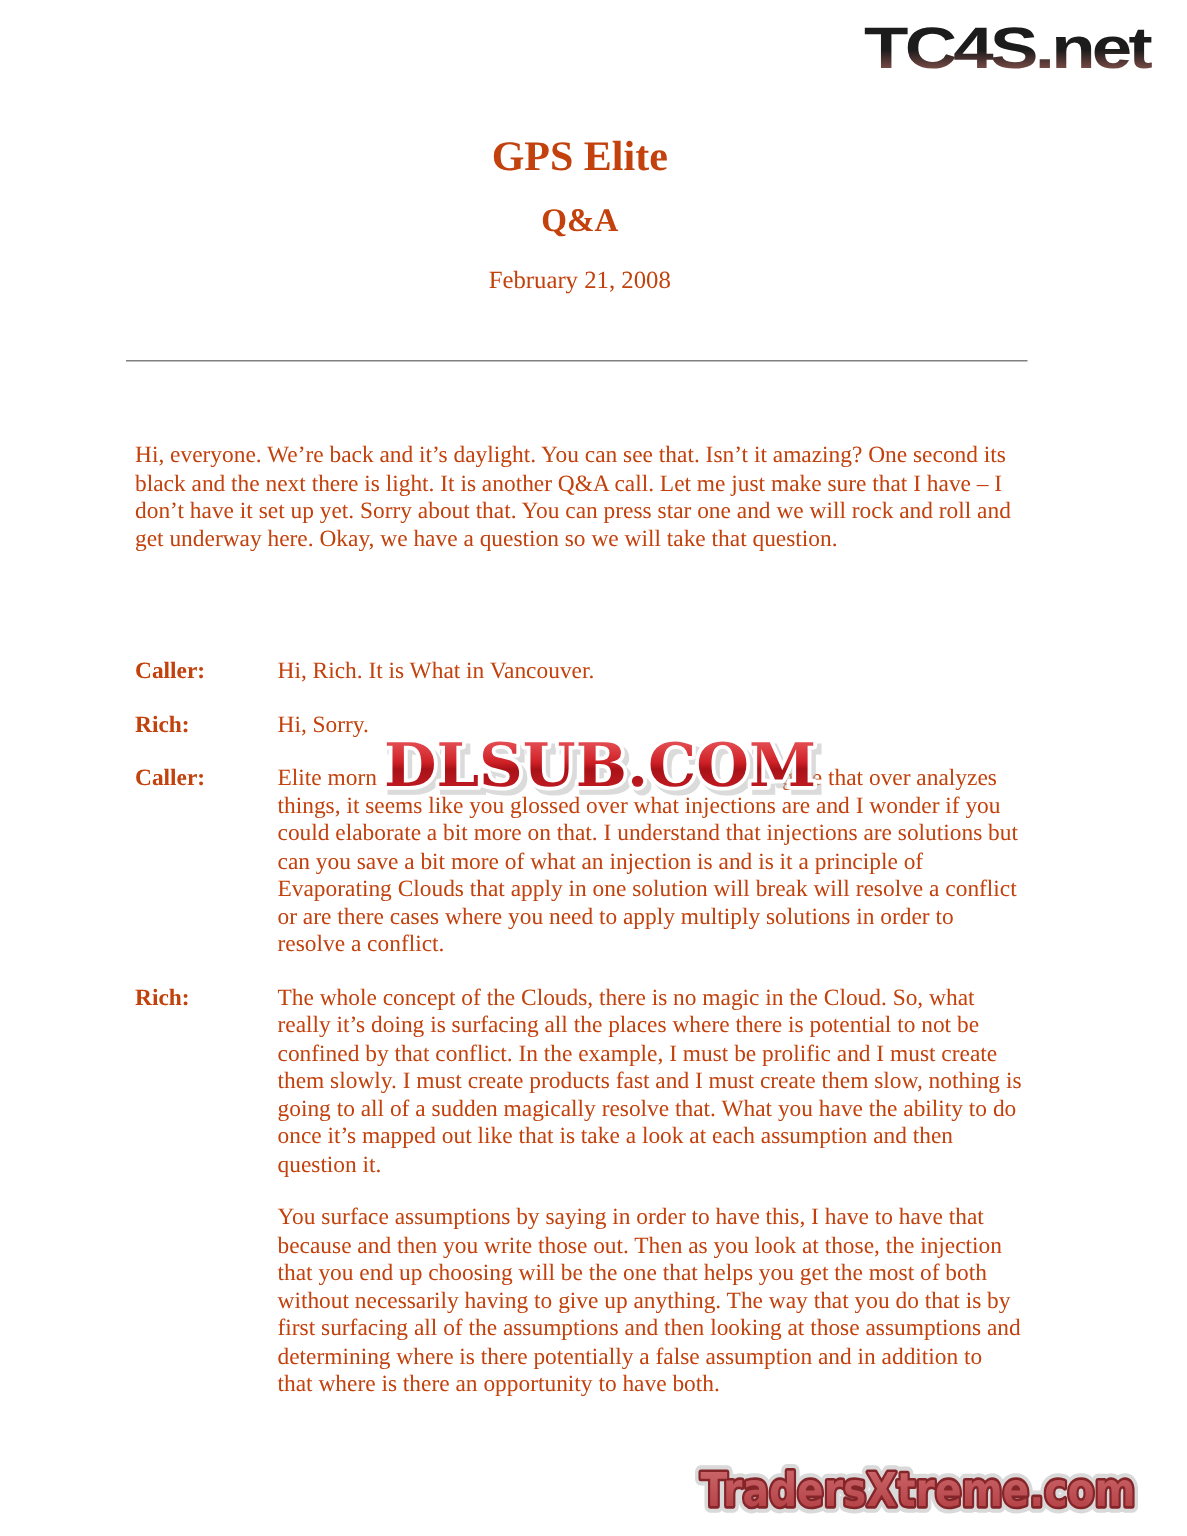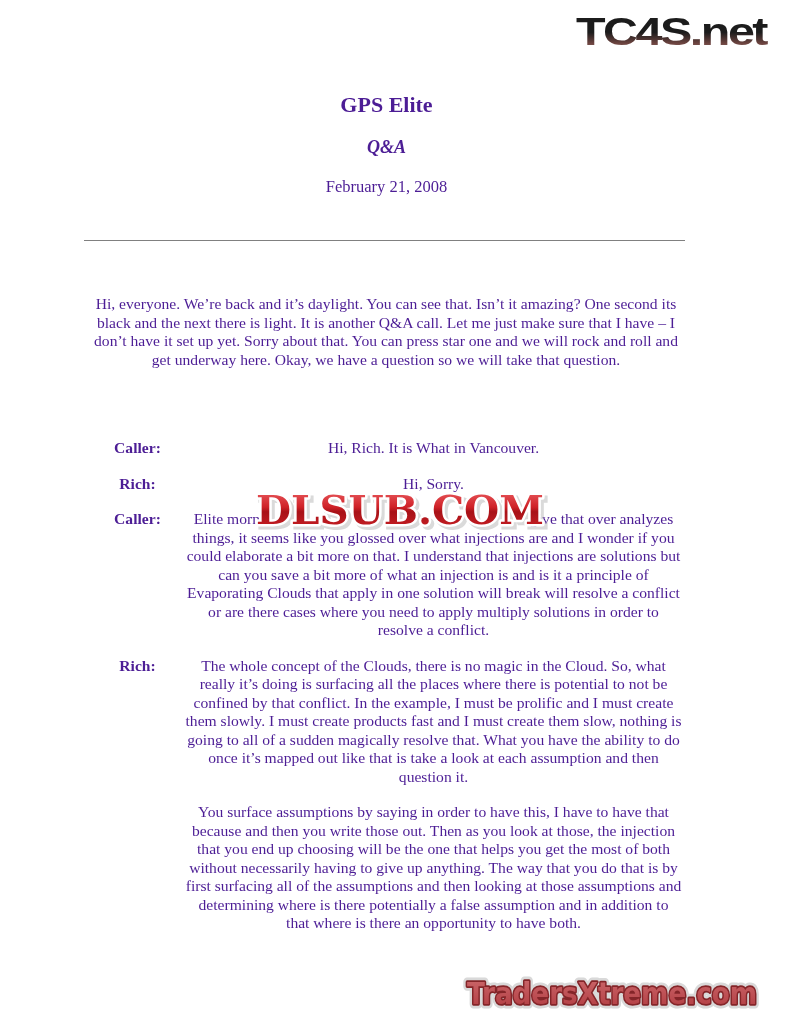--- a/index.html
+++ b/index.html
@@ -9,7 +9,7 @@
     background:#ffffff;
     font-family:"Liberation Serif", serif;
     font-size:15.6px;line-height:18.5px;
-    color:#4c1d95;
+    color:#c2410c;
     overflow:hidden;
   }
   .logo-top{position:absolute;top:6px;right:2px;}

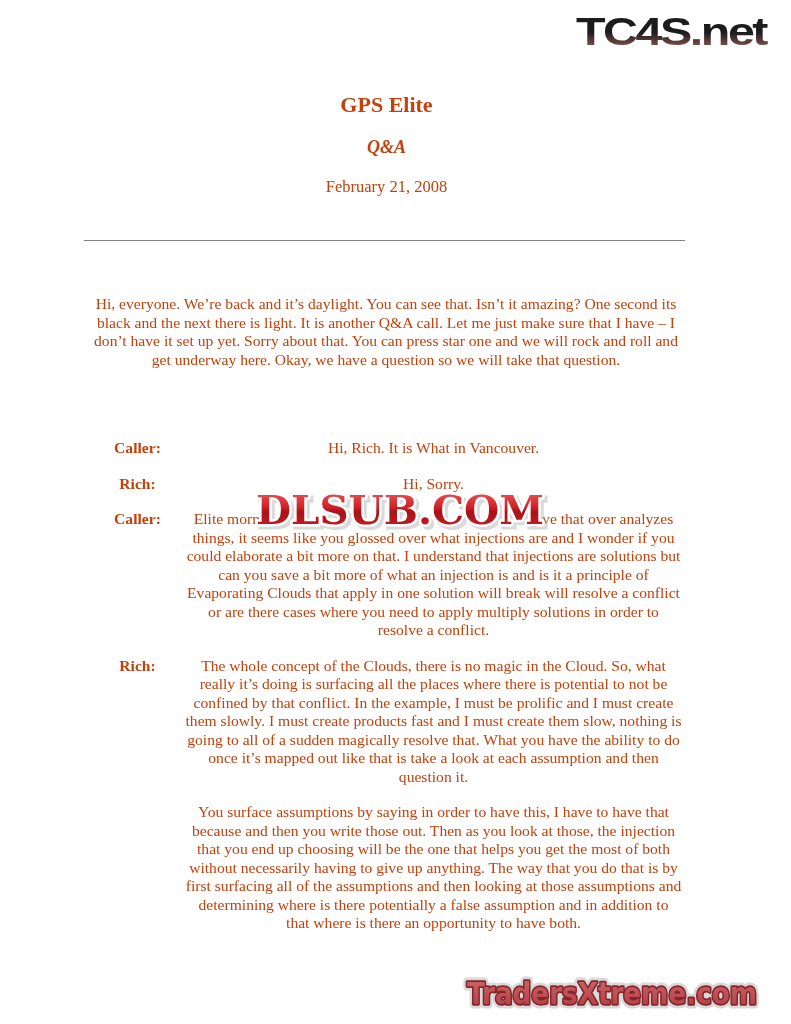--- a/index.html
+++ b/index.html
@@ -14,7 +14,7 @@
   }
   .logo-top{position:absolute;top:6px;right:2px;}
   .title-block{text-align:center;padding-top:88px;}
-  .doc-title{font-size:22px;line-height:33px;font-weight:bold;}
+  .doc-title{font-size:28px;line-height:33px;font-weight:bold;}
   .doc-subtitle{font-size:18px;line-height:26px;font-weight:bold;margin-top:13px;font-style:italic;}
   .doc-date{font-size:16.5px;line-height:19px;margin-top:17px;}
   .divider{border:none;border-top:1.5px solid #808080;margin:44px 88px 0 84px;}

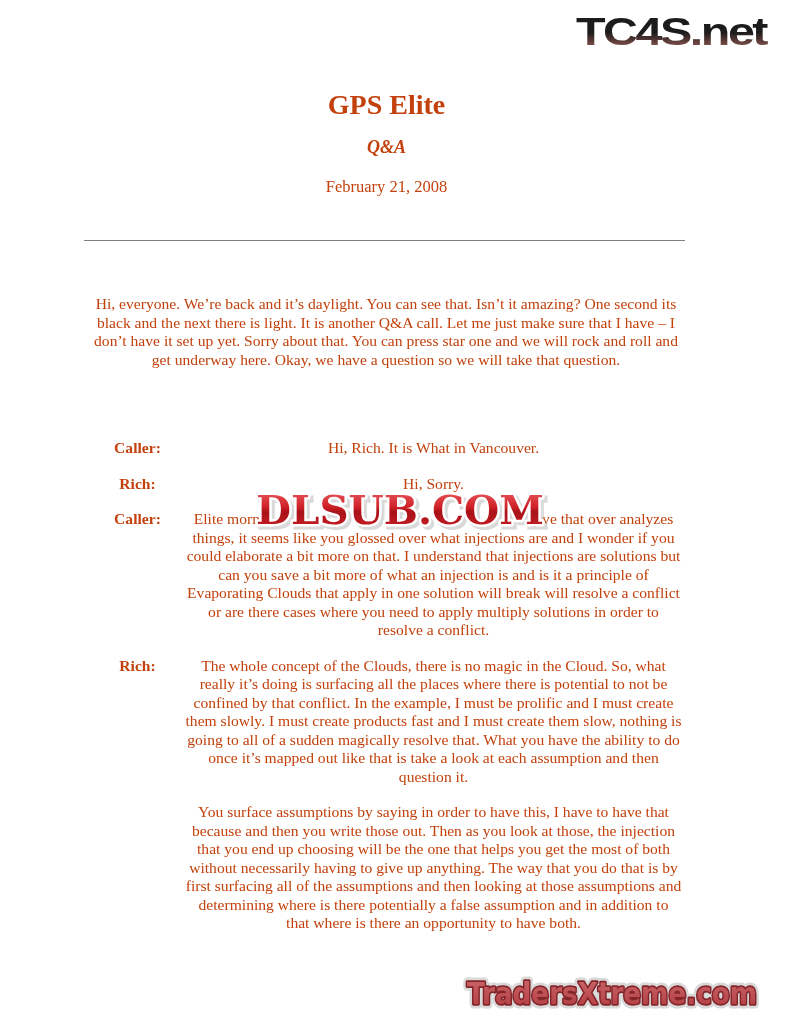--- a/index.html
+++ b/index.html
@@ -15,7 +15,7 @@
   .logo-top{position:absolute;top:6px;right:2px;}
   .title-block{text-align:center;padding-top:88px;}
   .doc-title{font-size:28px;line-height:33px;font-weight:bold;}
-  .doc-subtitle{font-size:18px;line-height:26px;font-weight:bold;margin-top:13px;font-style:italic;}
+  .doc-subtitle{font-size:22px;line-height:26px;font-weight:bold;margin-top:13px;}
   .doc-date{font-size:16.5px;line-height:19px;margin-top:17px;}
   .divider{border:none;border-top:1.5px solid #808080;margin:44px 88px 0 84px;}
   .intro{margin:54px 91px 0 90px;text-align:center;}

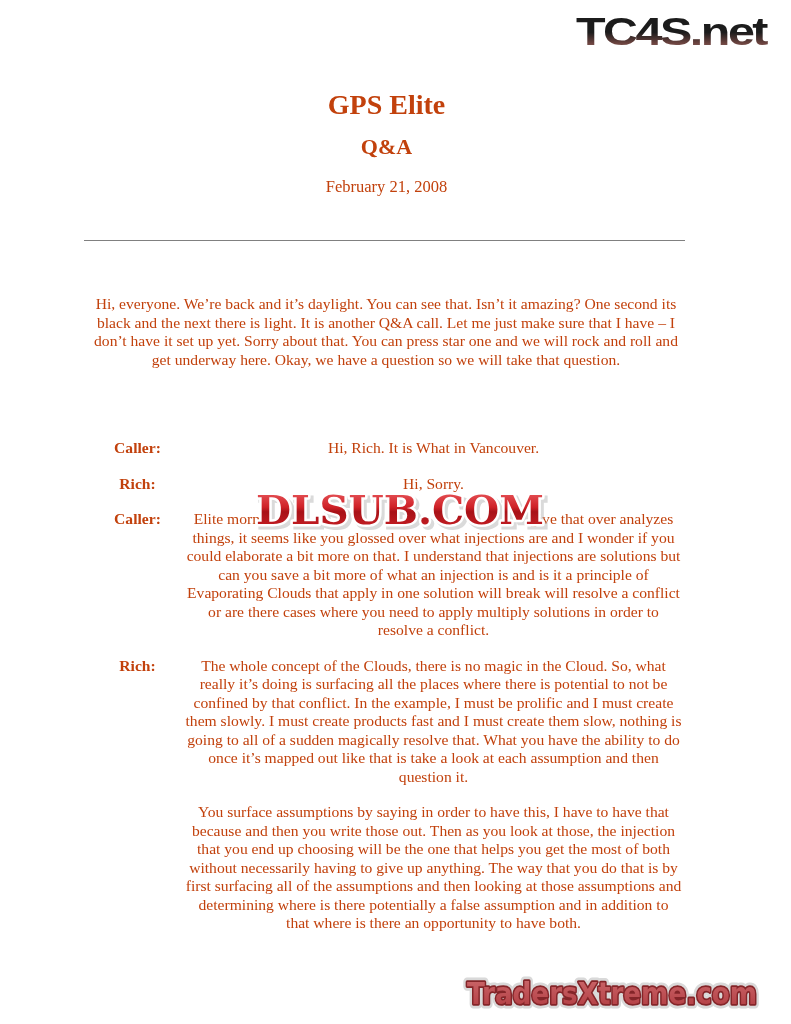--- a/index.html
+++ b/index.html
@@ -18,7 +18,7 @@
   .doc-subtitle{font-size:22px;line-height:26px;font-weight:bold;margin-top:13px;}
   .doc-date{font-size:16.5px;line-height:19px;margin-top:17px;}
   .divider{border:none;border-top:1.5px solid #808080;margin:44px 88px 0 84px;}
-  .intro{margin:54px 91px 0 90px;text-align:center;}
+  .intro{margin:54px 91px 0 90px;}
   .dialogue{margin:70px 91px 0 90px;}
   .turn{display:flex;margin-bottom:17px;text-align:center;}
   .speaker{width:95px;flex:0 0 95px;font-weight:bold;}

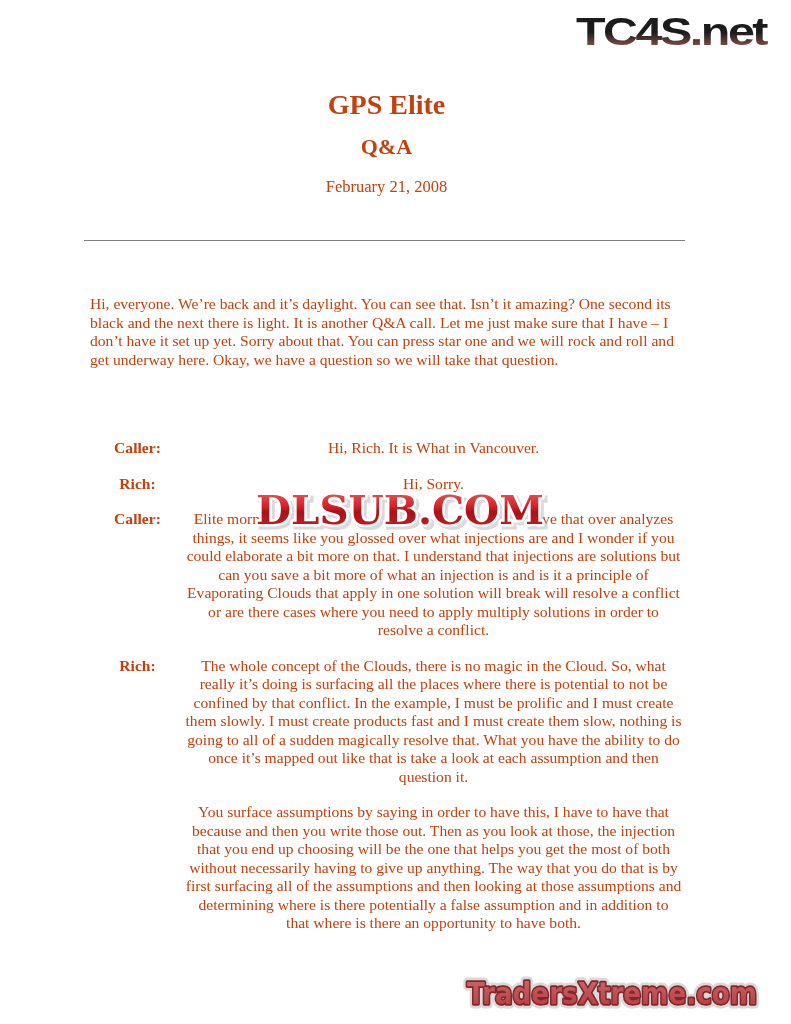--- a/index.html
+++ b/index.html
@@ -20,7 +20,7 @@
   .divider{border:none;border-top:1.5px solid #808080;margin:44px 88px 0 84px;}
   .intro{margin:54px 91px 0 90px;}
   .dialogue{margin:70px 91px 0 90px;}
-  .turn{display:flex;margin-bottom:17px;text-align:center;}
+  .turn{display:flex;margin-bottom:17px;}
   .speaker{width:95px;flex:0 0 95px;font-weight:bold;}
   .turn-text{flex:1;}
   .wm-gap{display:inline-block;width:270px;height:1px;}

